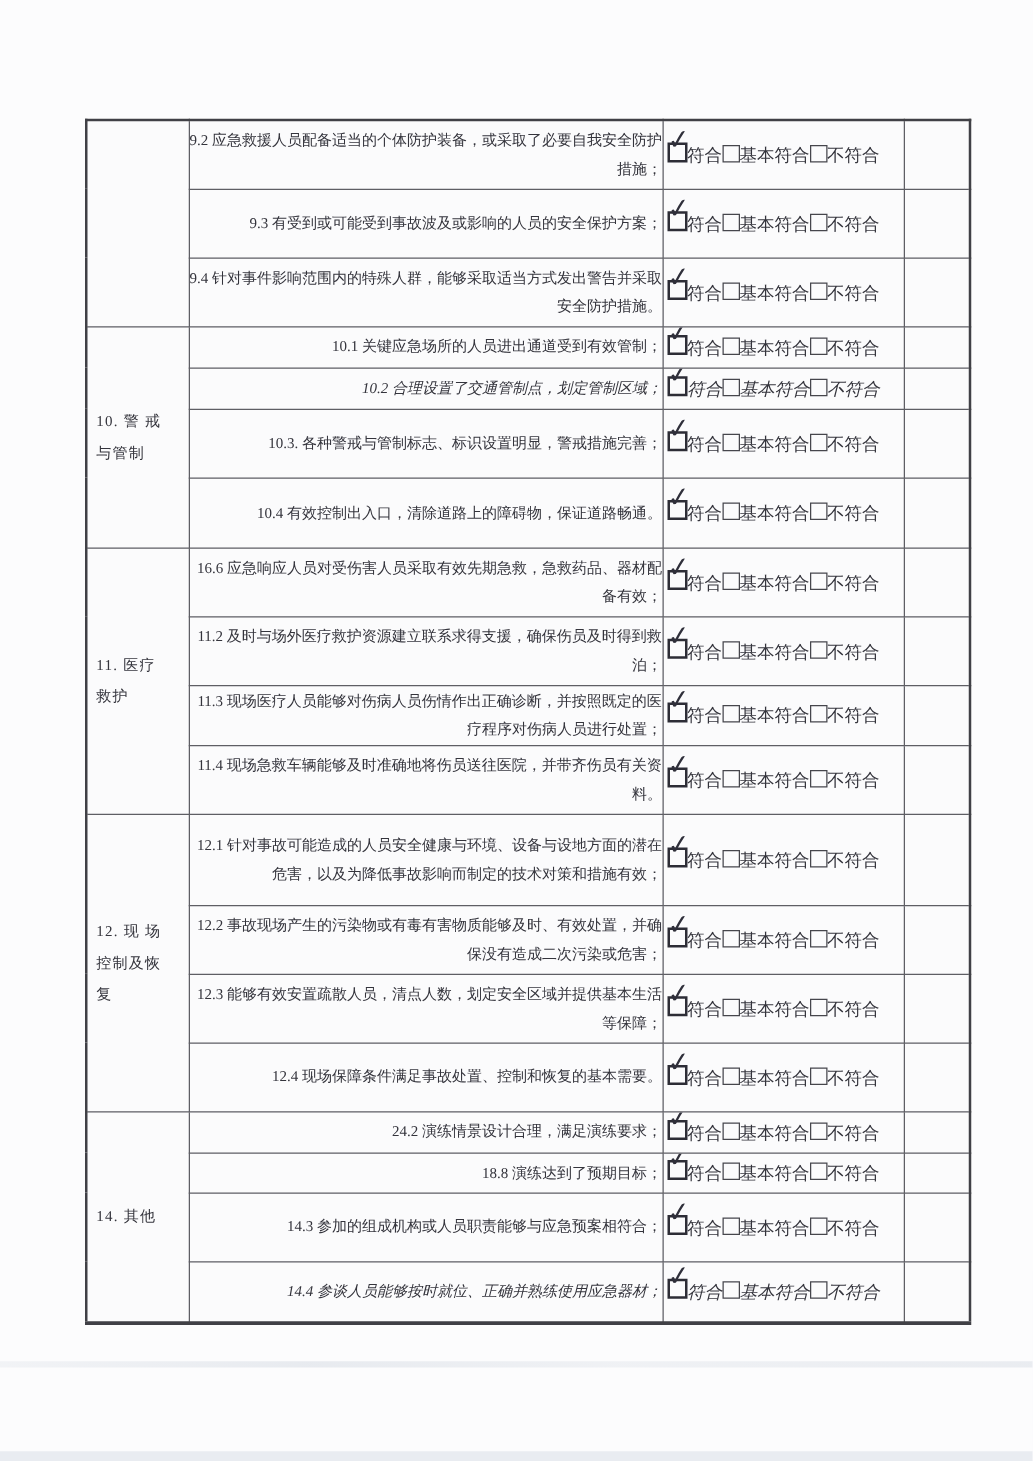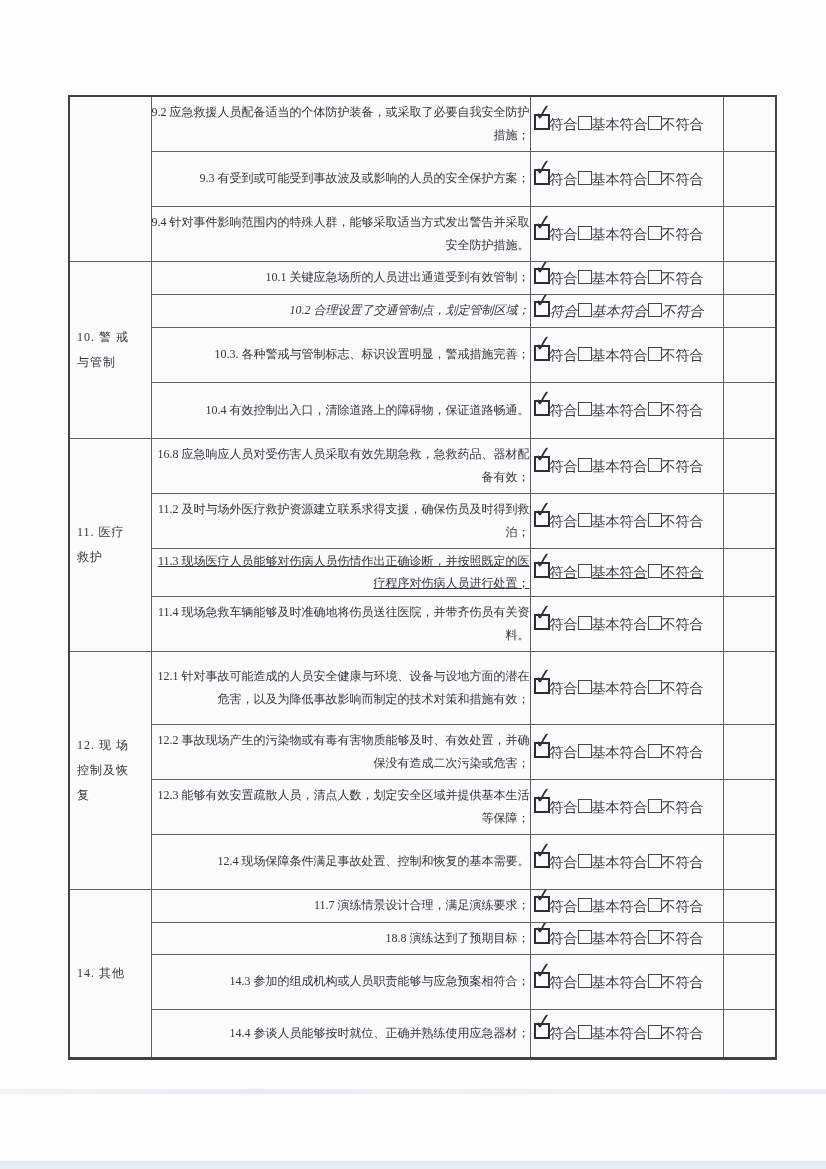--- a/index.html
+++ b/index.html
@@ -135,7 +135,7 @@
         <tr style="height: 55px;">
           <td class="cat" rowspan="4">11. 医疗
 救护</td>
-          <td class="item">16.8 应急响应人员对受伤害人员采取有效先期急救，急救药品、器材配备有效；</td>
+          <td class="item">16.6 应急响应人员对受伤害人员采取有效先期急救，急救药品、器材配备有效；</td>
           <td class="rating"><span class="cb checked"><span class="tick">✓</span></span><span class="opt">符合</span><span class="cb"></span><span class="opt">基本符合</span><span class="cb"></span><span class="opt">不符合</span></td>
           <td class="score"></td>
         </tr>

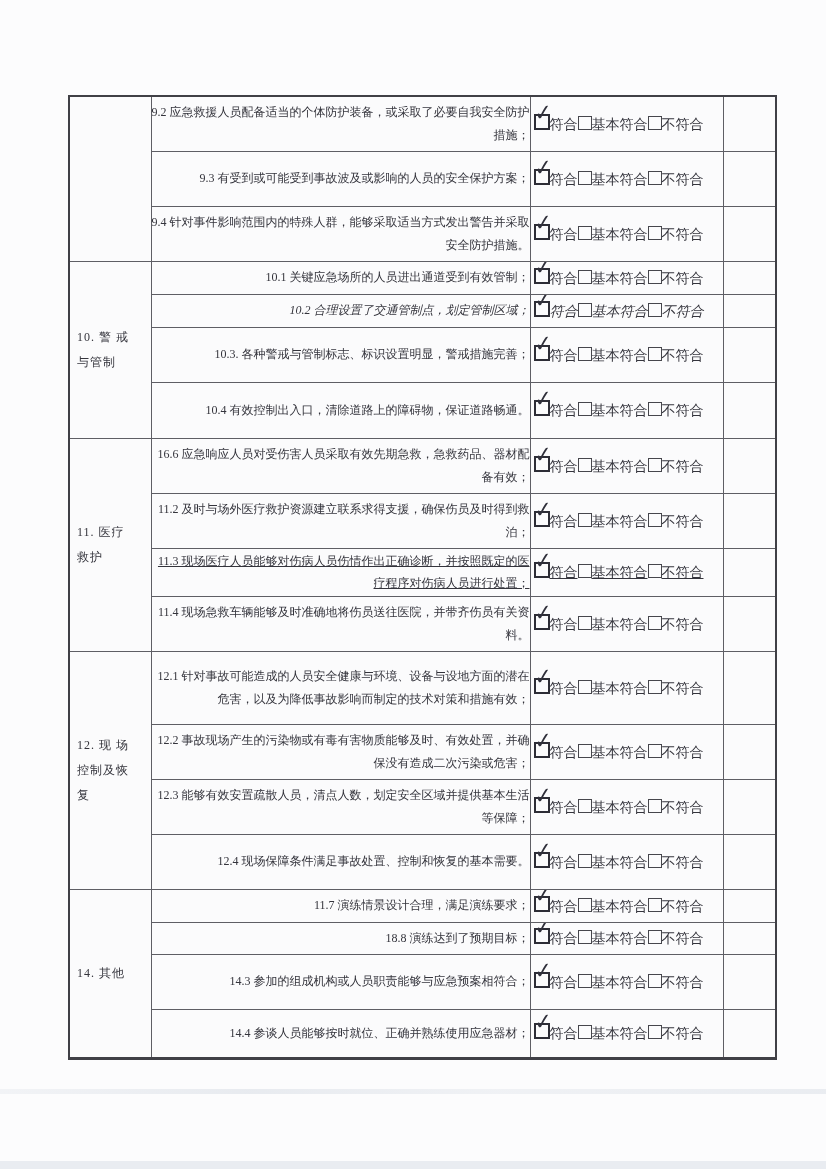--- a/index.html
+++ b/index.html
@@ -144,7 +144,7 @@
           <td class="rating"><span class="cb checked"><span class="tick">✓</span></span><span class="opt">符合</span><span class="cb"></span><span class="opt">基本符合</span><span class="cb"></span><span class="opt">不符合</span></td>
           <td class="score"></td>
         </tr>
-        <tr style="height: 48px; text-decoration: underline;">
+        <tr style="height: 48px;">
           <td class="item">11.3 现场医疗人员能够对伤病人员伤情作出正确诊断，并按照既定的医疗程序对伤病人员进行处置；</td>
           <td class="rating"><span class="cb checked"><span class="tick">✓</span></span><span class="opt">符合</span><span class="cb"></span><span class="opt">基本符合</span><span class="cb"></span><span class="opt">不符合</span></td>
           <td class="score"></td>

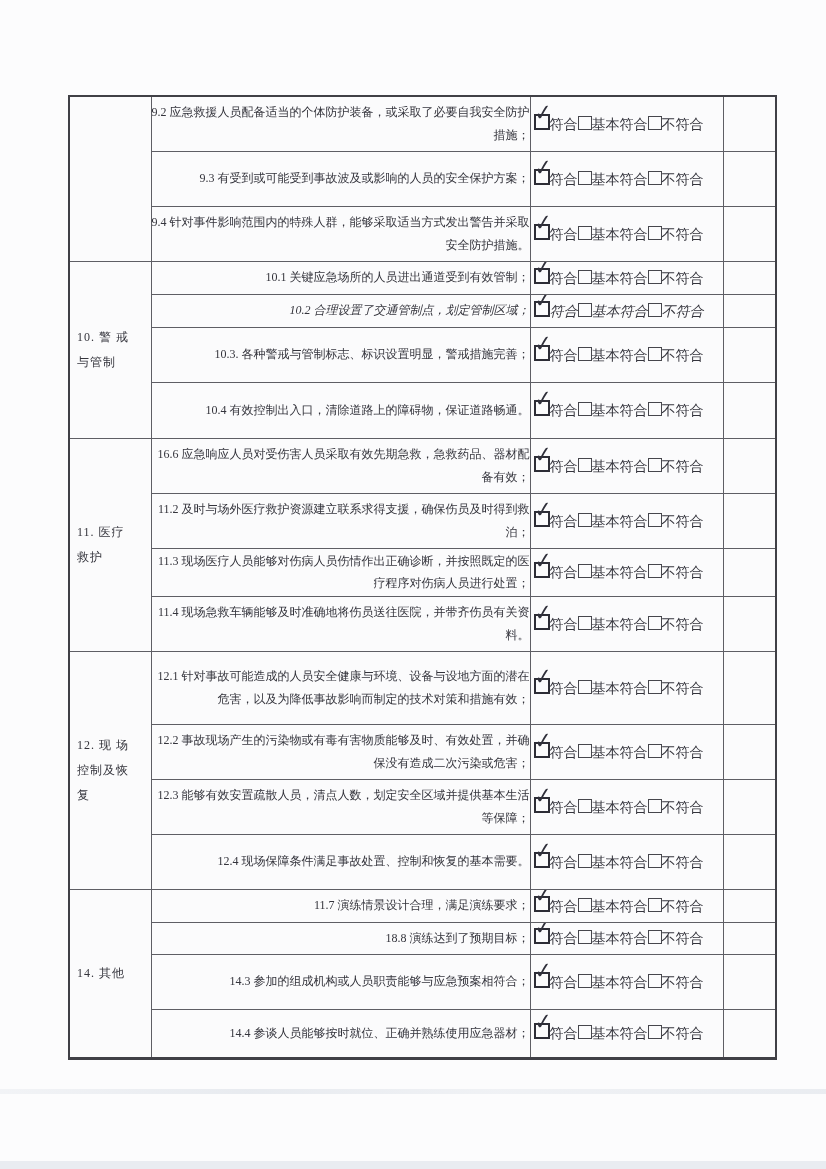--- a/index.html
+++ b/index.html
@@ -179,7 +179,7 @@
         </tr>
         <tr style="height: 33px;">
           <td class="cat" rowspan="4">14. 其他</td>
-          <td class="item">11.7 演练情景设计合理，满足演练要求；</td>
+          <td class="item">24.2 演练情景设计合理，满足演练要求；</td>
           <td class="rating"><span class="cb checked"><span class="tick">✓</span></span><span class="opt">符合</span><span class="cb"></span><span class="opt">基本符合</span><span class="cb"></span><span class="opt">不符合</span></td>
           <td class="score"></td>
         </tr>

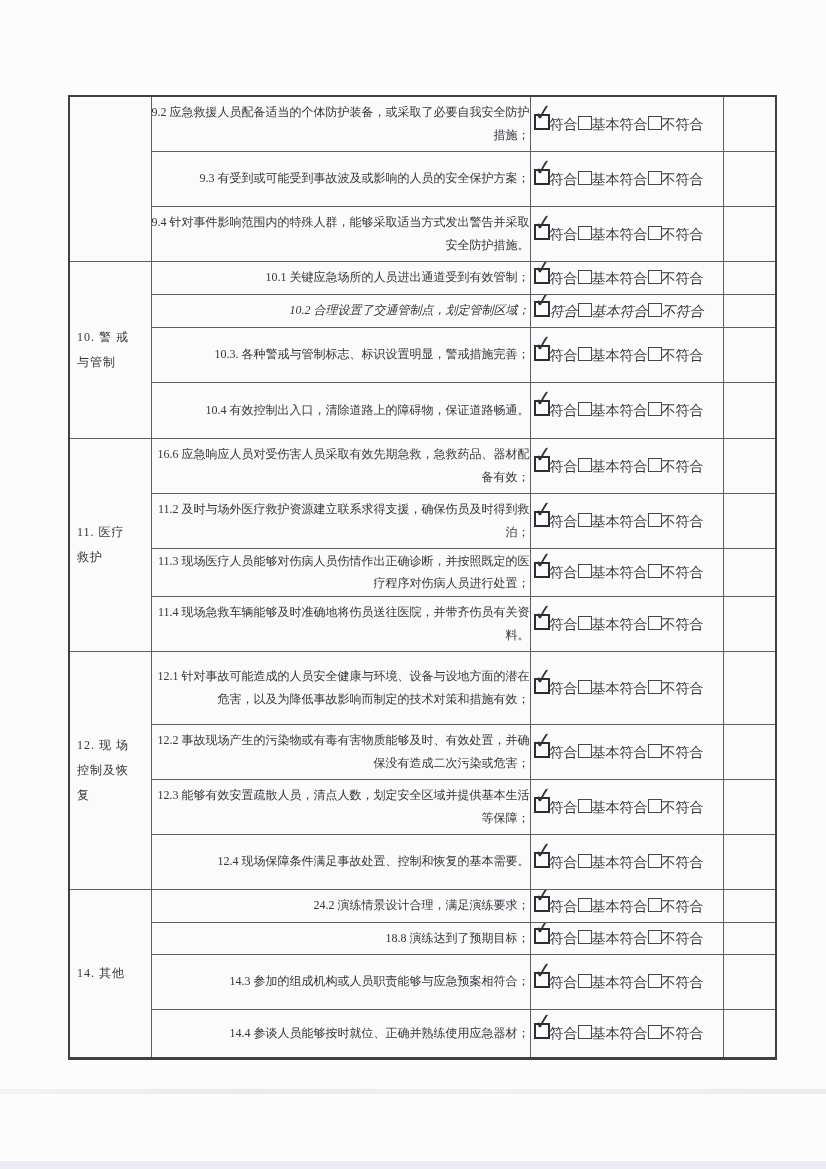--- a/index.html
+++ b/index.html
@@ -193,7 +193,7 @@
           <td class="rating"><span class="cb checked"><span class="tick">✓</span></span><span class="opt">符合</span><span class="cb"></span><span class="opt">基本符合</span><span class="cb"></span><span class="opt">不符合</span></td>
           <td class="score"></td>
         </tr>
-        <tr style="height: 49px;">
+        <tr style="height: 49px; font-style: italic;">
           <td class="item">14.4 参谈人员能够按时就位、正确并熟练使用应急器材；</td>
           <td class="rating"><span class="cb checked"><span class="tick">✓</span></span><span class="opt">符合</span><span class="cb"></span><span class="opt">基本符合</span><span class="cb"></span><span class="opt">不符合</span></td>
           <td class="score"></td>

